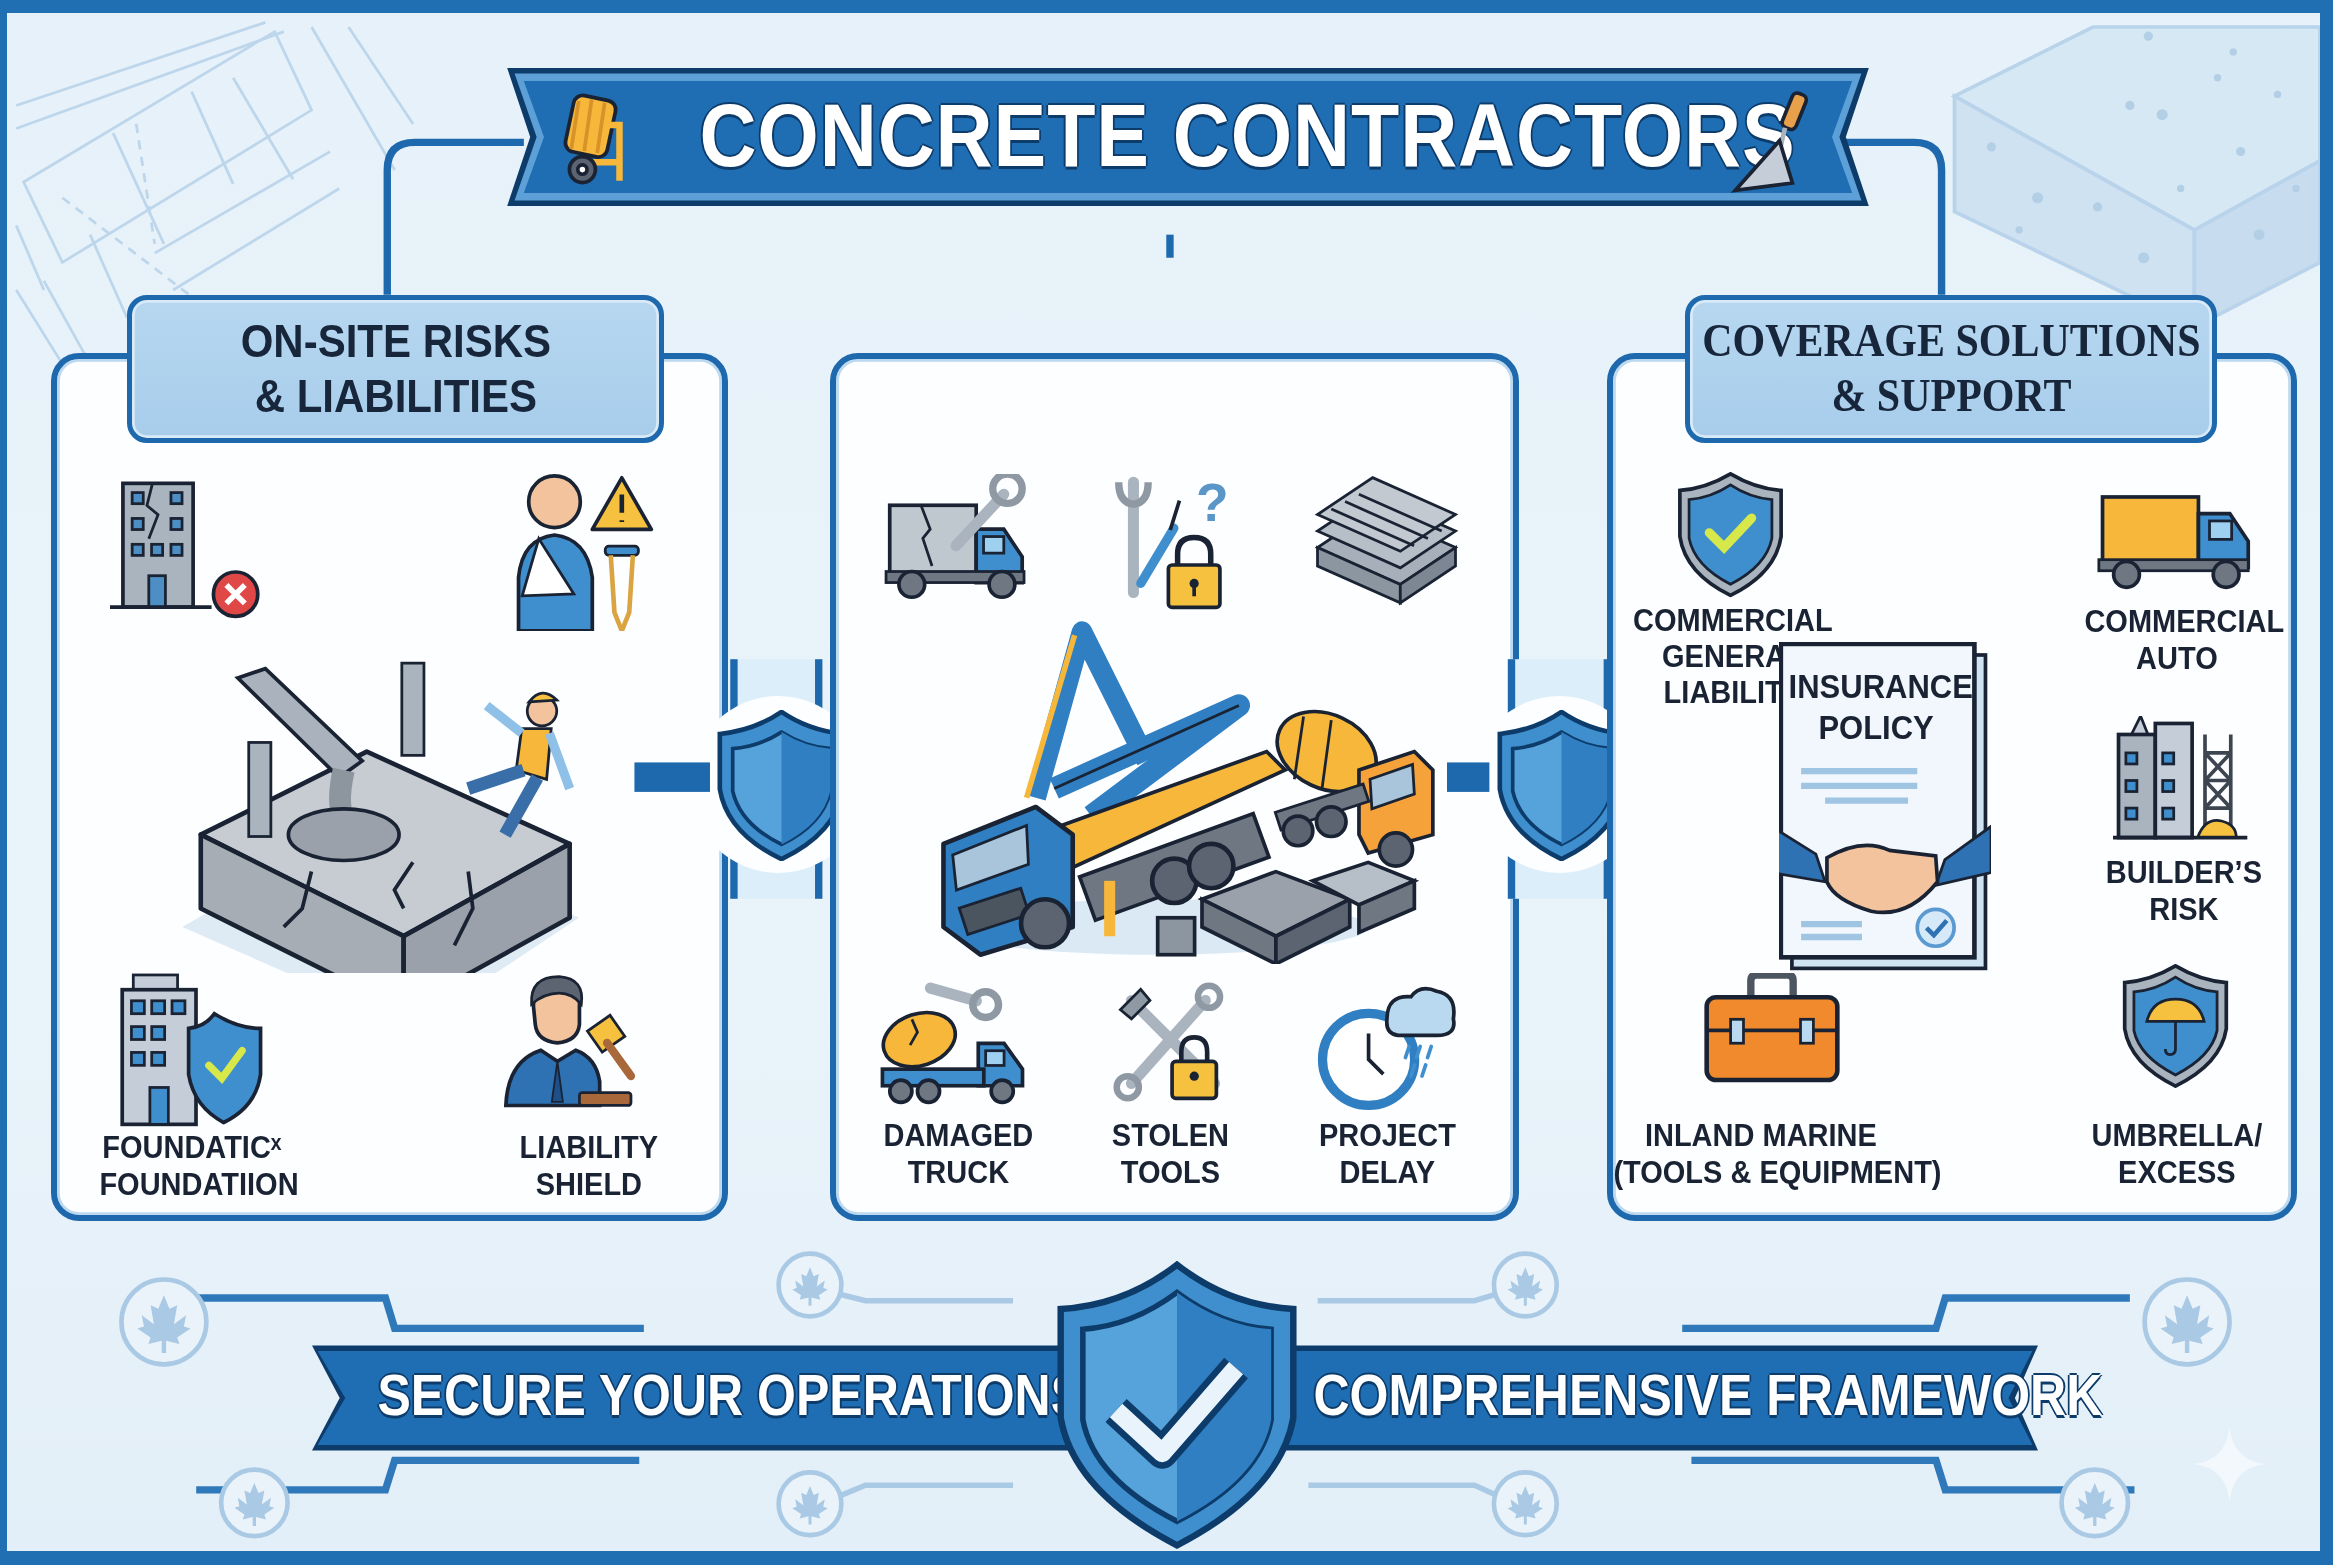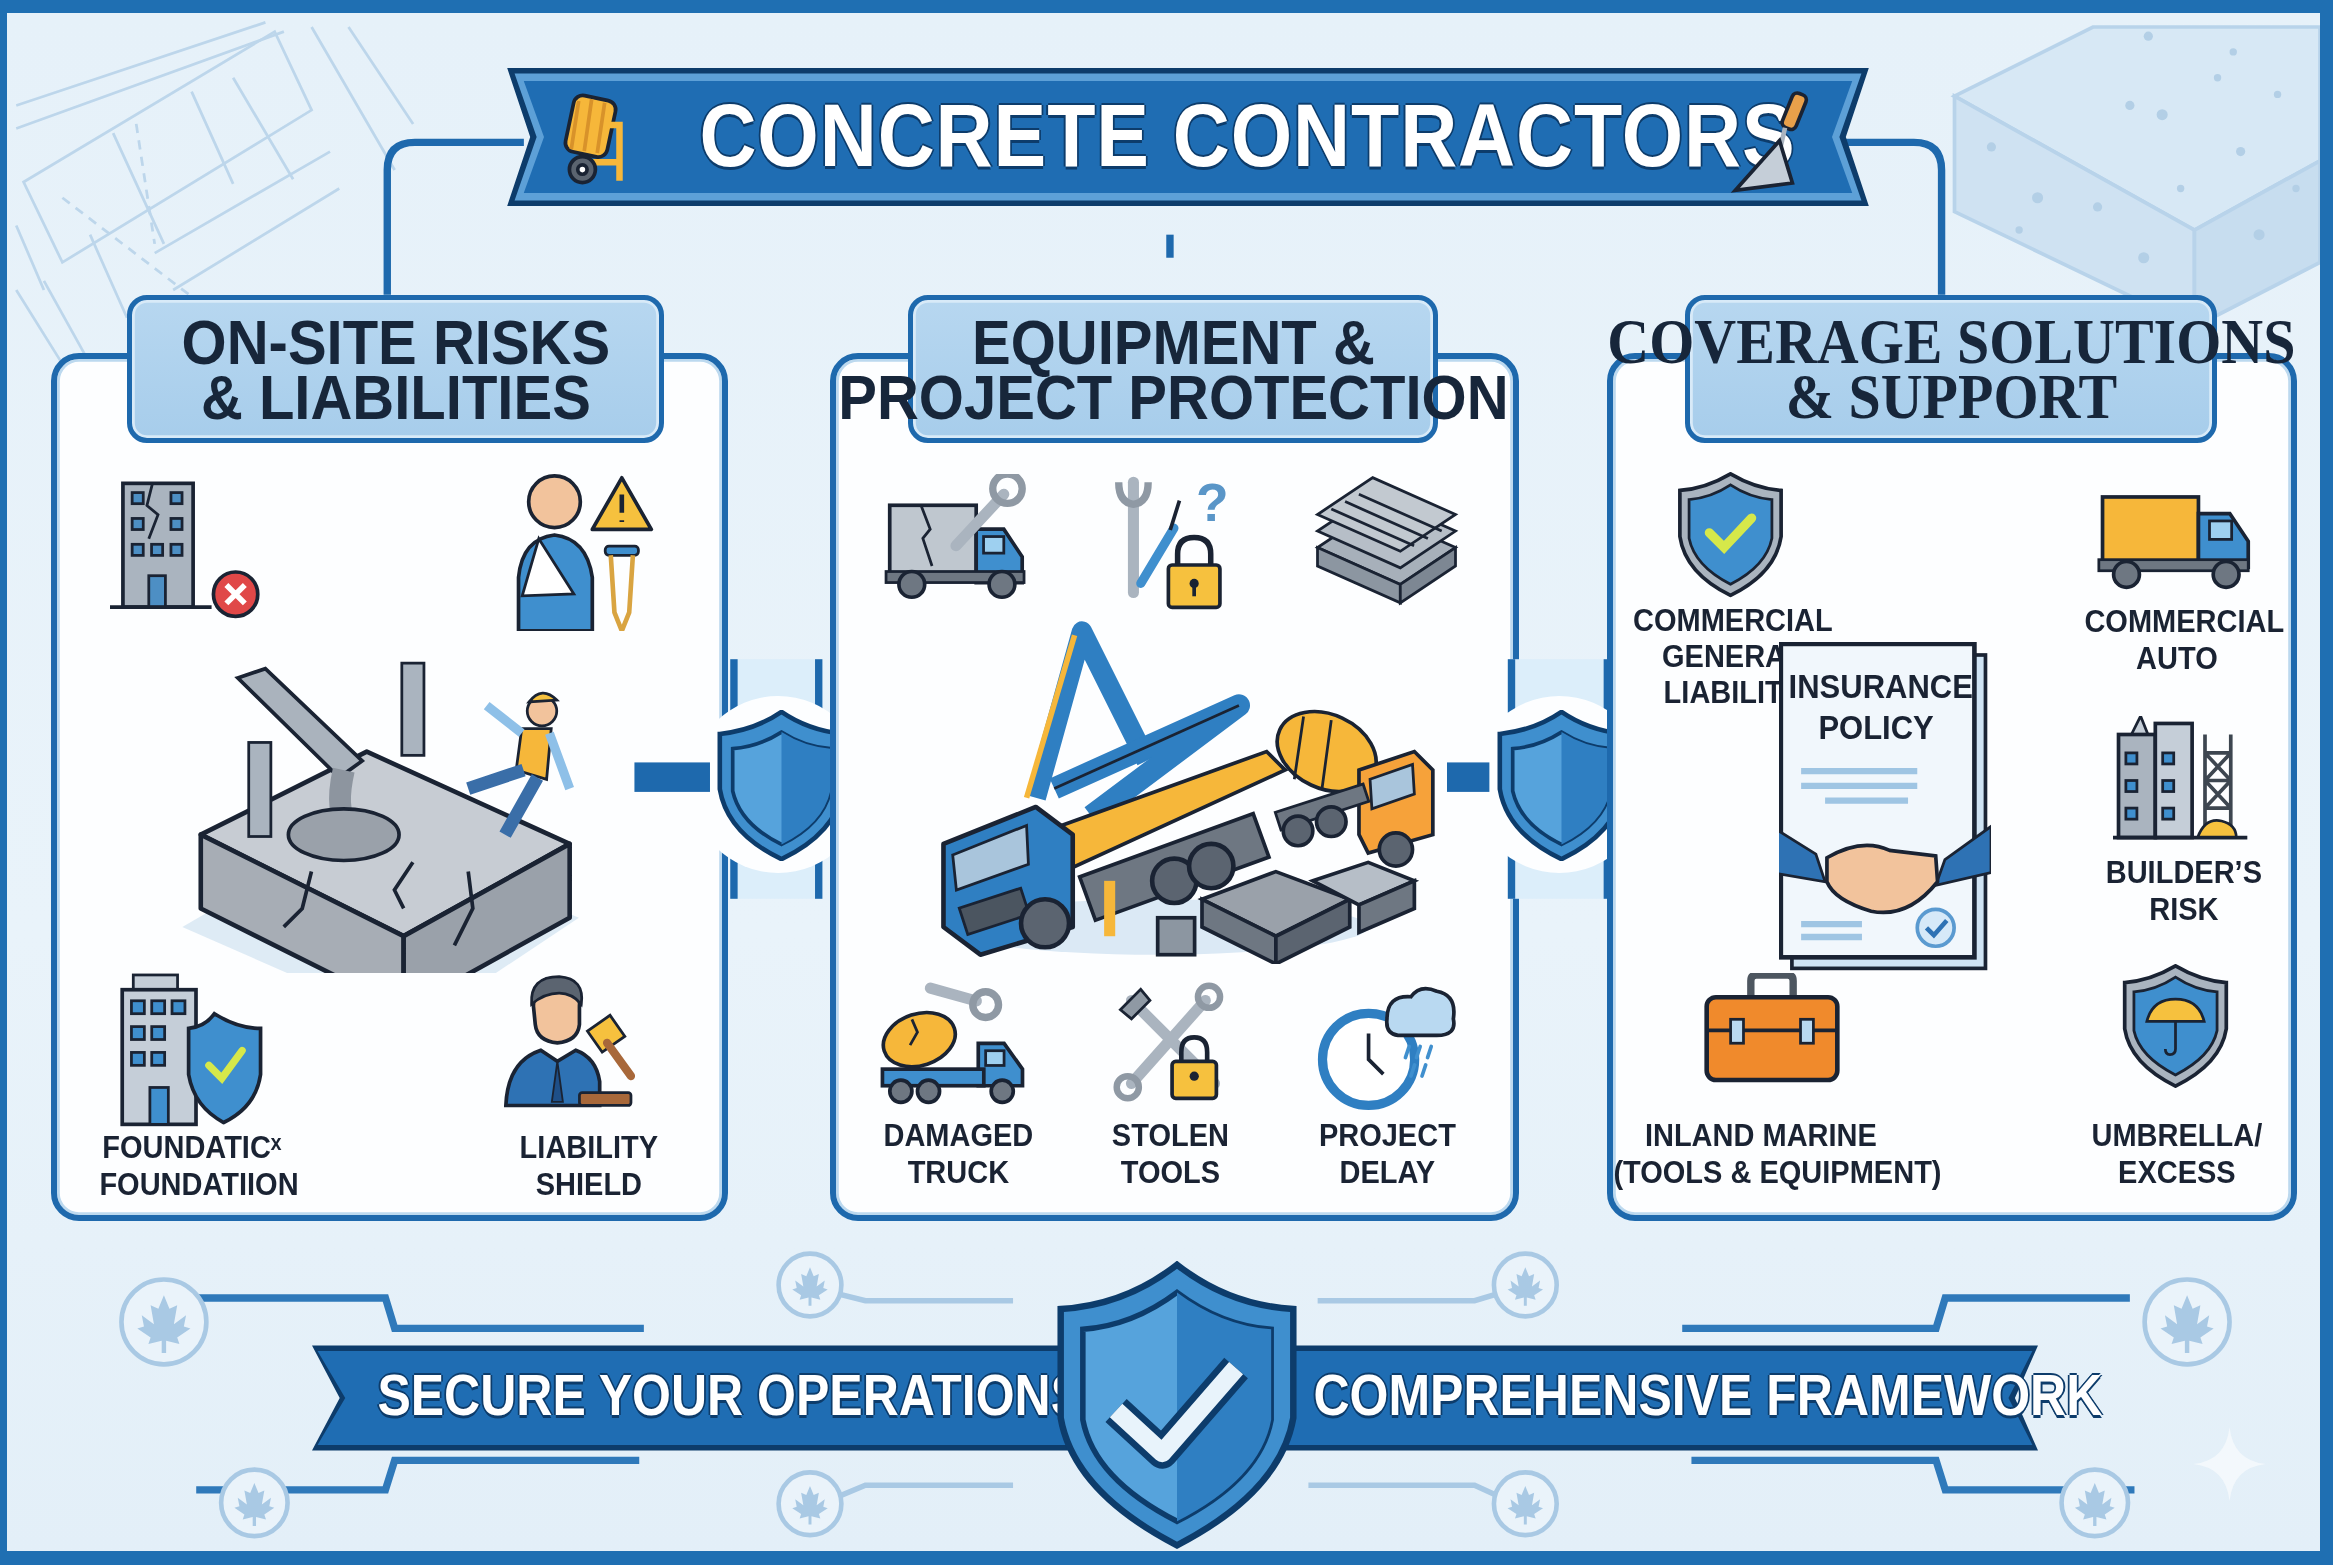--- a/index.html
+++ b/index.html
@@ -38,7 +38,7 @@
     position: absolute; background: linear-gradient(180deg, #b7d7f0 0%, #a7cdeb 100%);
     border: 5.5px solid #1e69ad; border-radius: 20px;
     display: flex; flex-direction: column; align-items: center; justify-content: center;
-    color: #17263a; font-weight: 700; font-size: 58px; line-height: 55px; text-align: center;
+    color: #17263a; font-weight: 700; font-size: 42px; line-height: 55px; text-align: center;
     box-shadow: 0 0 0 2.8px #d8eaf8 inset;
   }
   .panel-header span { display: block; transform: scaleY(1.1); white-space: nowrap; }

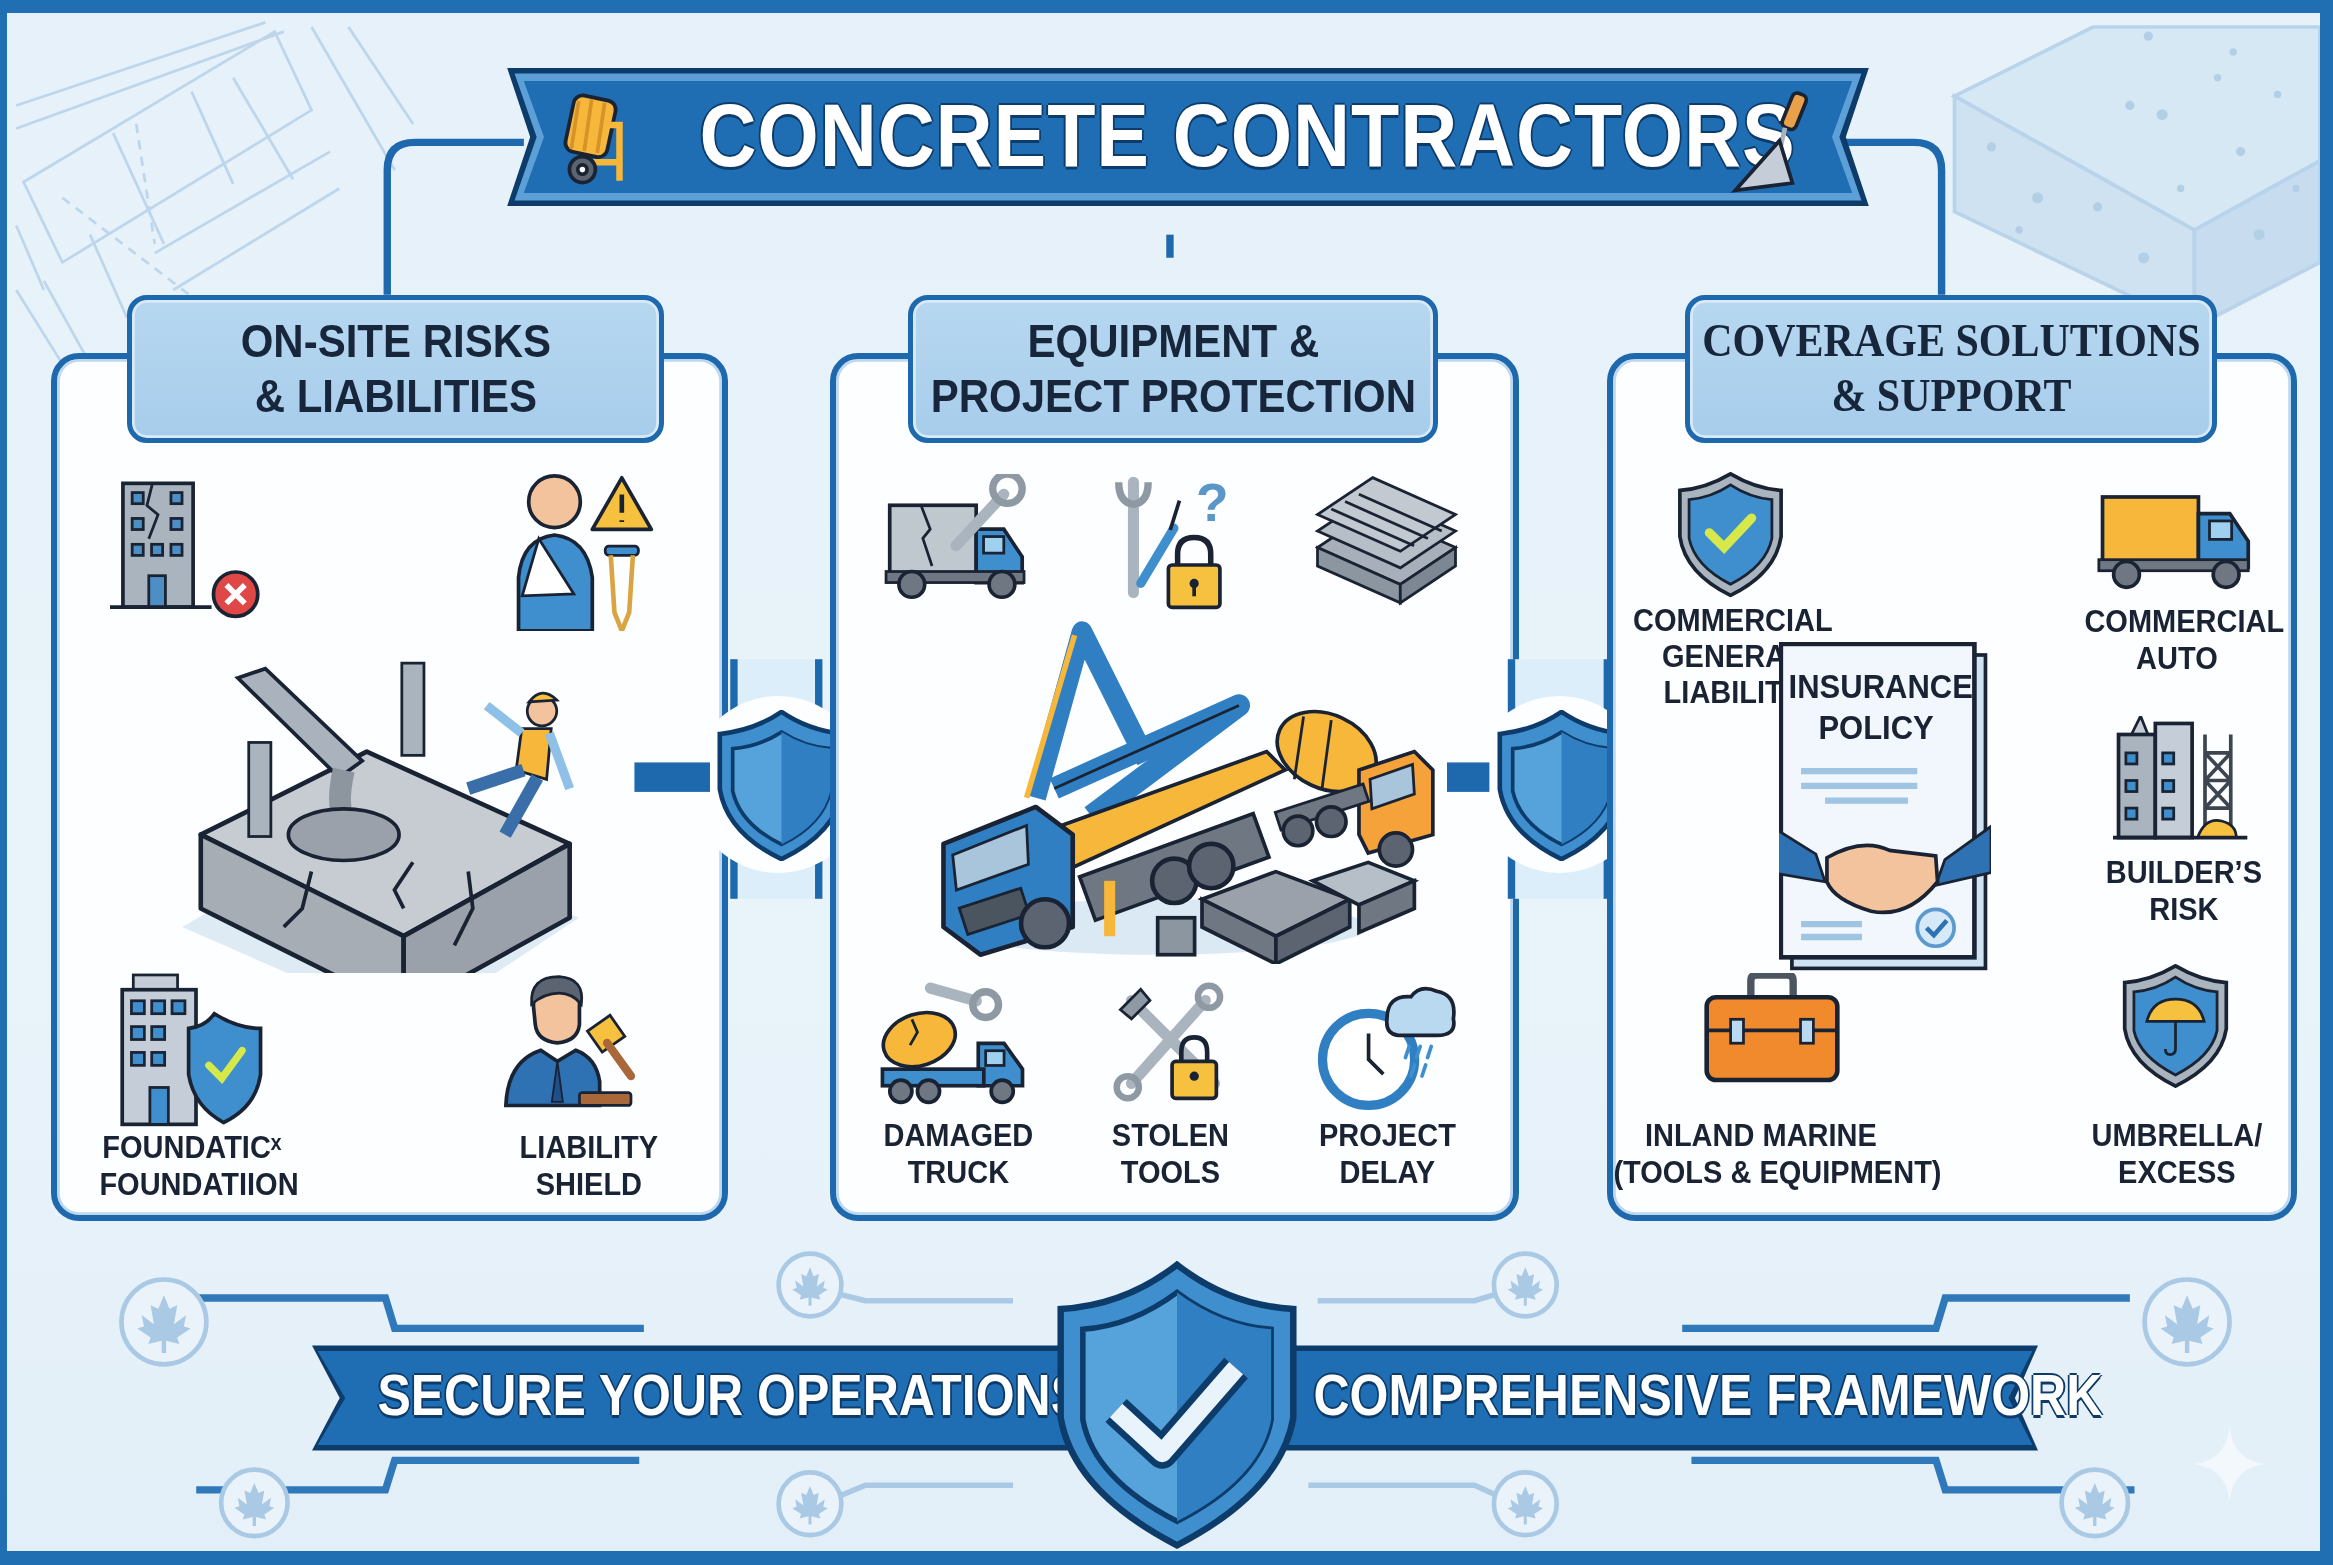--- a/index.html
+++ b/index.html
@@ -274,10 +274,6 @@
   </svg>
 
   <div class="panel" style="left:823px;top:340px;width:689px;height:868px;"></div>
-  <div class="panel-header" style="left:901px;top:282px;width:530px;height:148px;">
-    <span>EQUIPMENT &amp;</span>
-    <span>PROJECT PROTECTION</span>
-  </div>
 
   <svg class="icon" style="left:877px;top:461px" width="166" height="138" viewBox="0 0 180 150">
     <rect x="6" y="34" width="94" height="76" fill="#bfc7cf" stroke="#1a2333" stroke-width="4"></rect>

